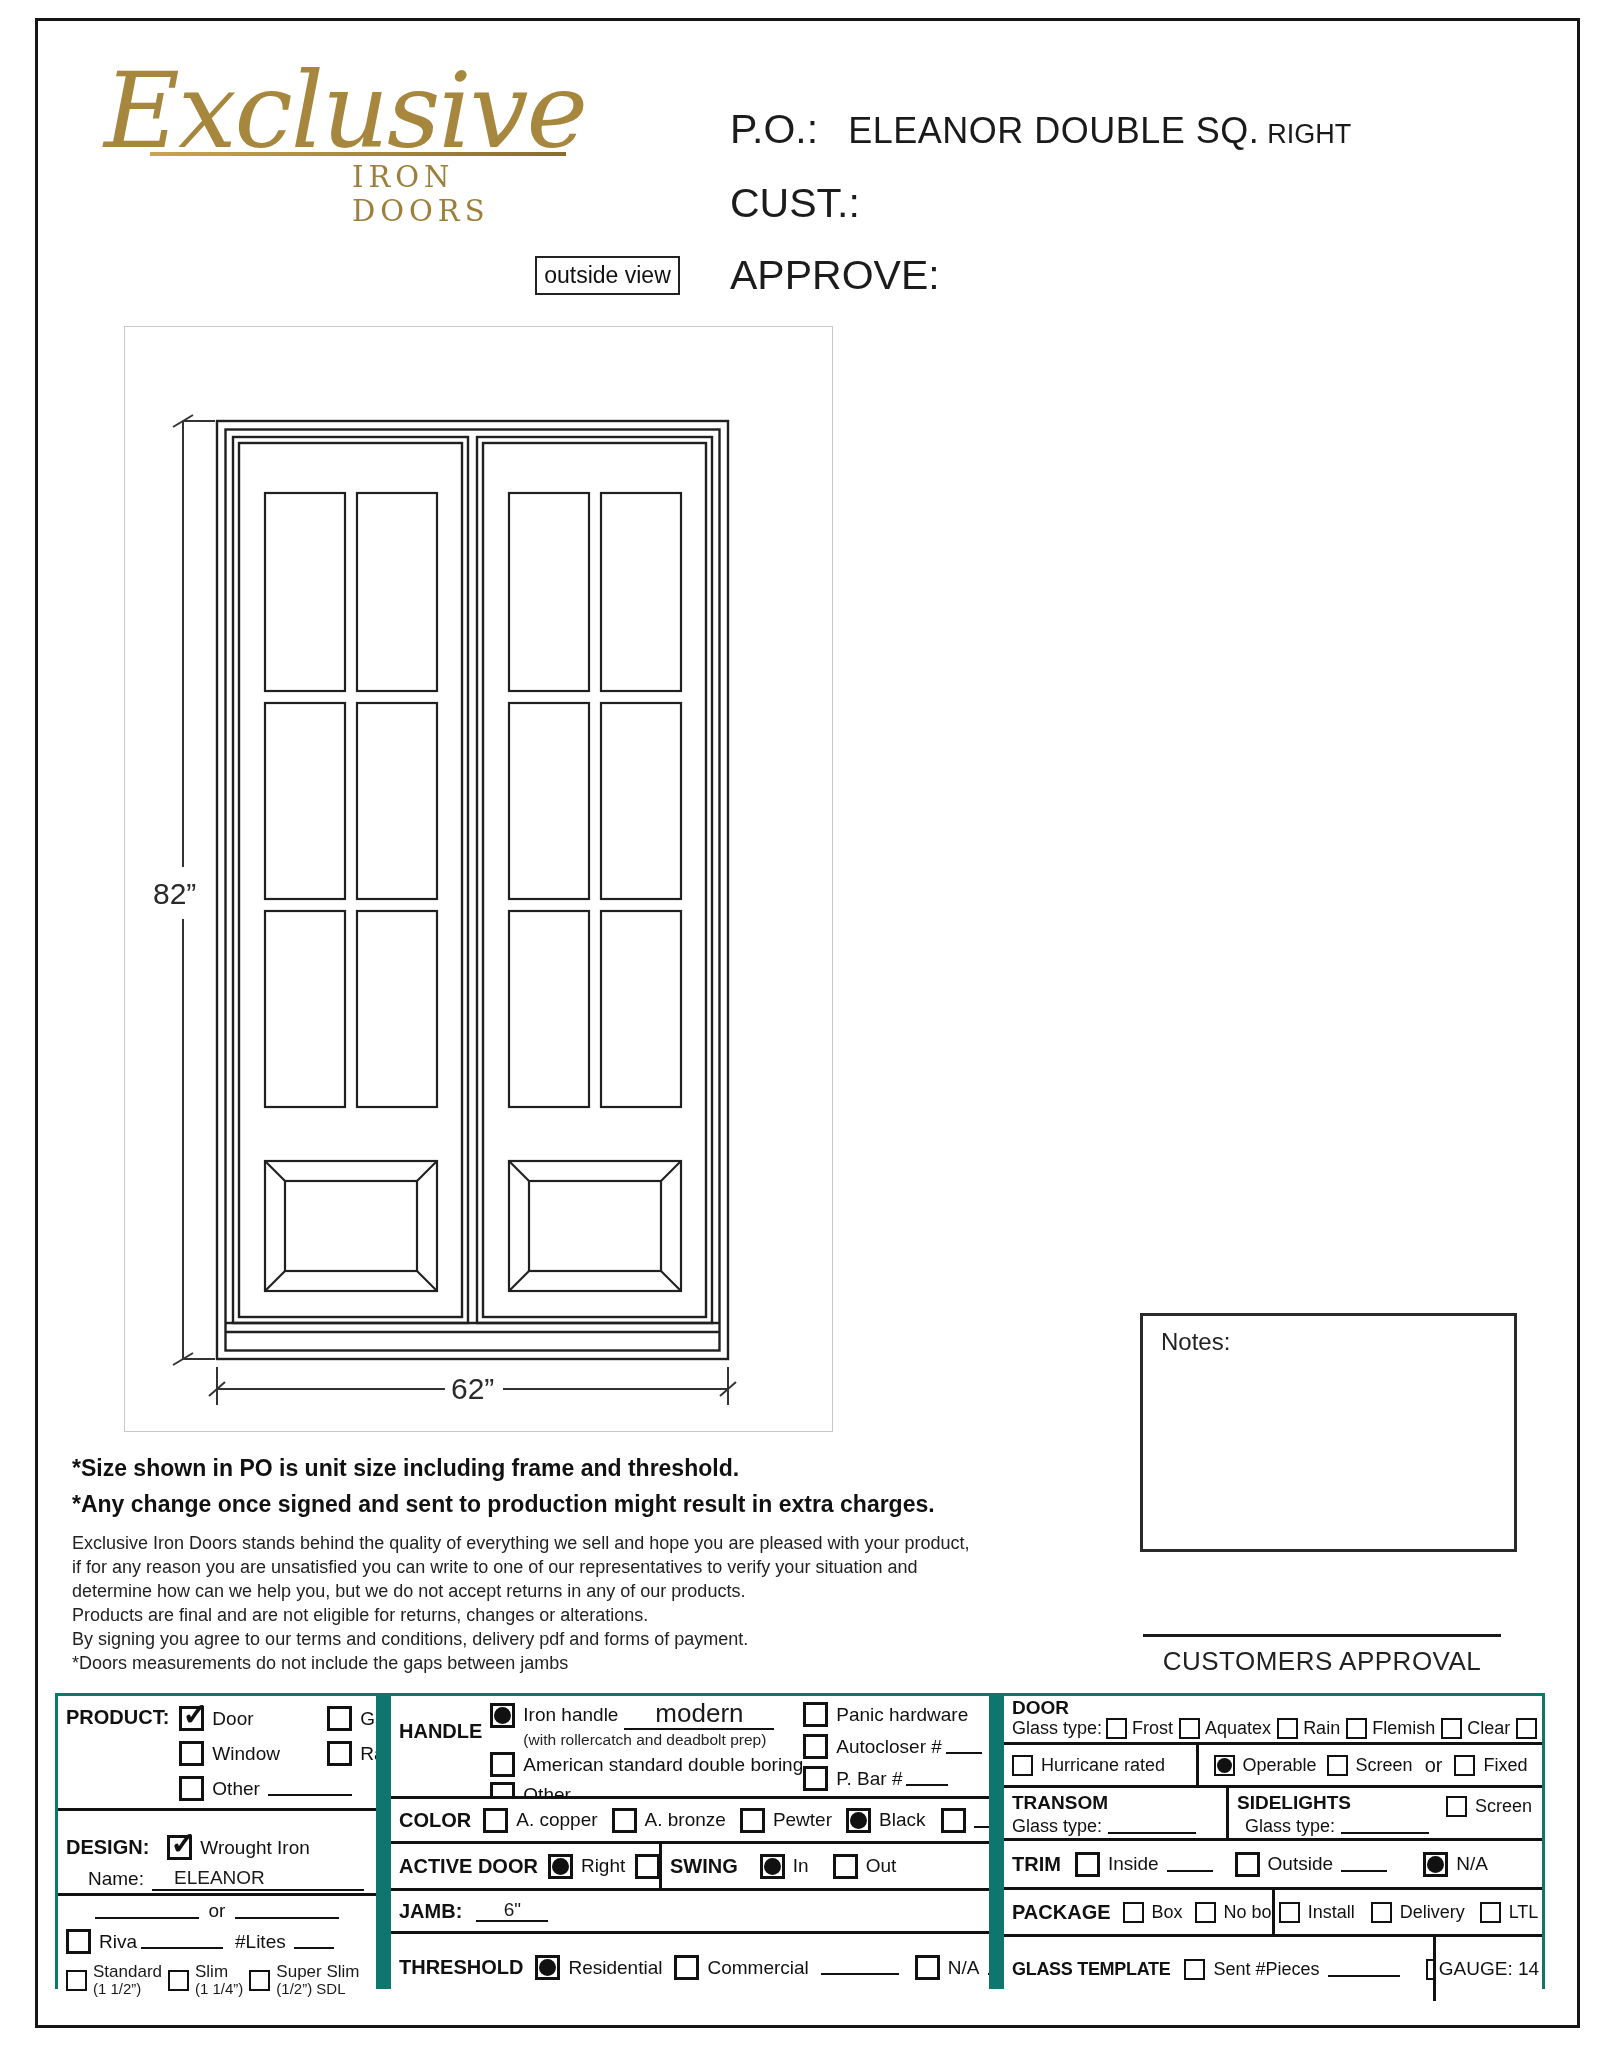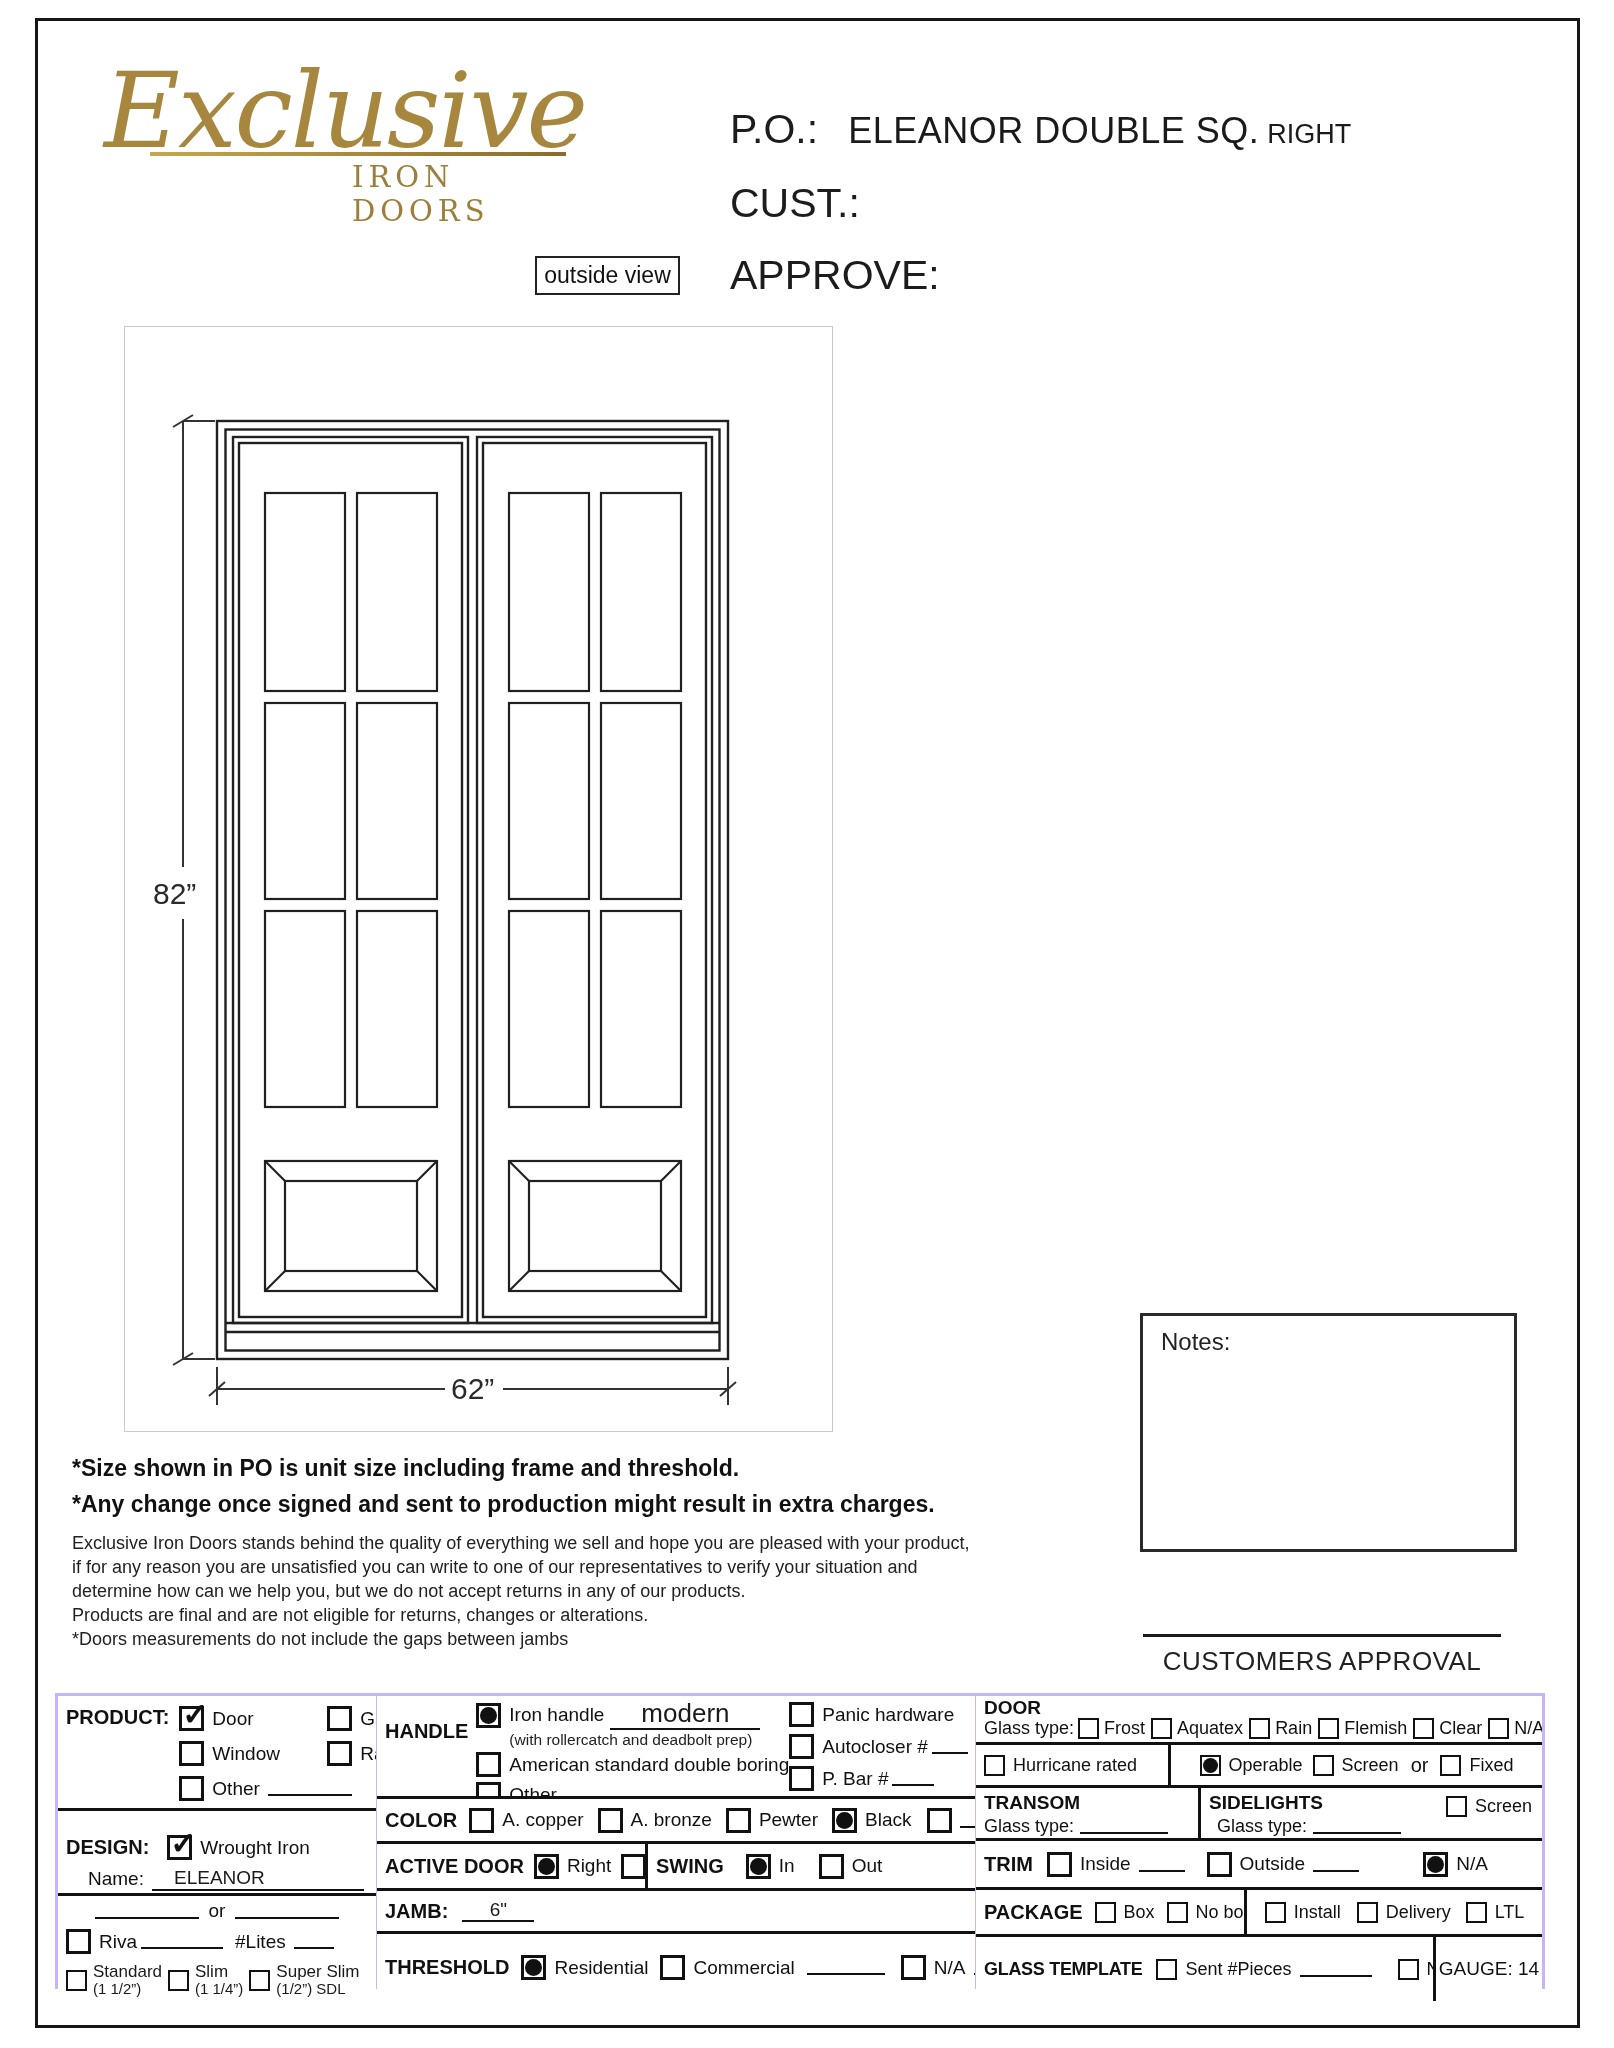--- a/index.html
+++ b/index.html
@@ -183,6 +183,7 @@
     <div class="disc-l">if for any reason you are unsatisfied you can write to one of our representatives to verify your situation and</div>
     <div class="disc-l">determine how can we help you, but we do not accept returns in any of our products.</div>
     <div class="disc-l">Products are final and are not eligible for returns, changes or alterations.</div>
+    <div class="disc-l">By signing you agree to our terms and conditions, delivery pdf and forms of payment.</div>
     <div class="disc-l">*Doors measurements do not include the gaps between jambs</div>
   </div>
 

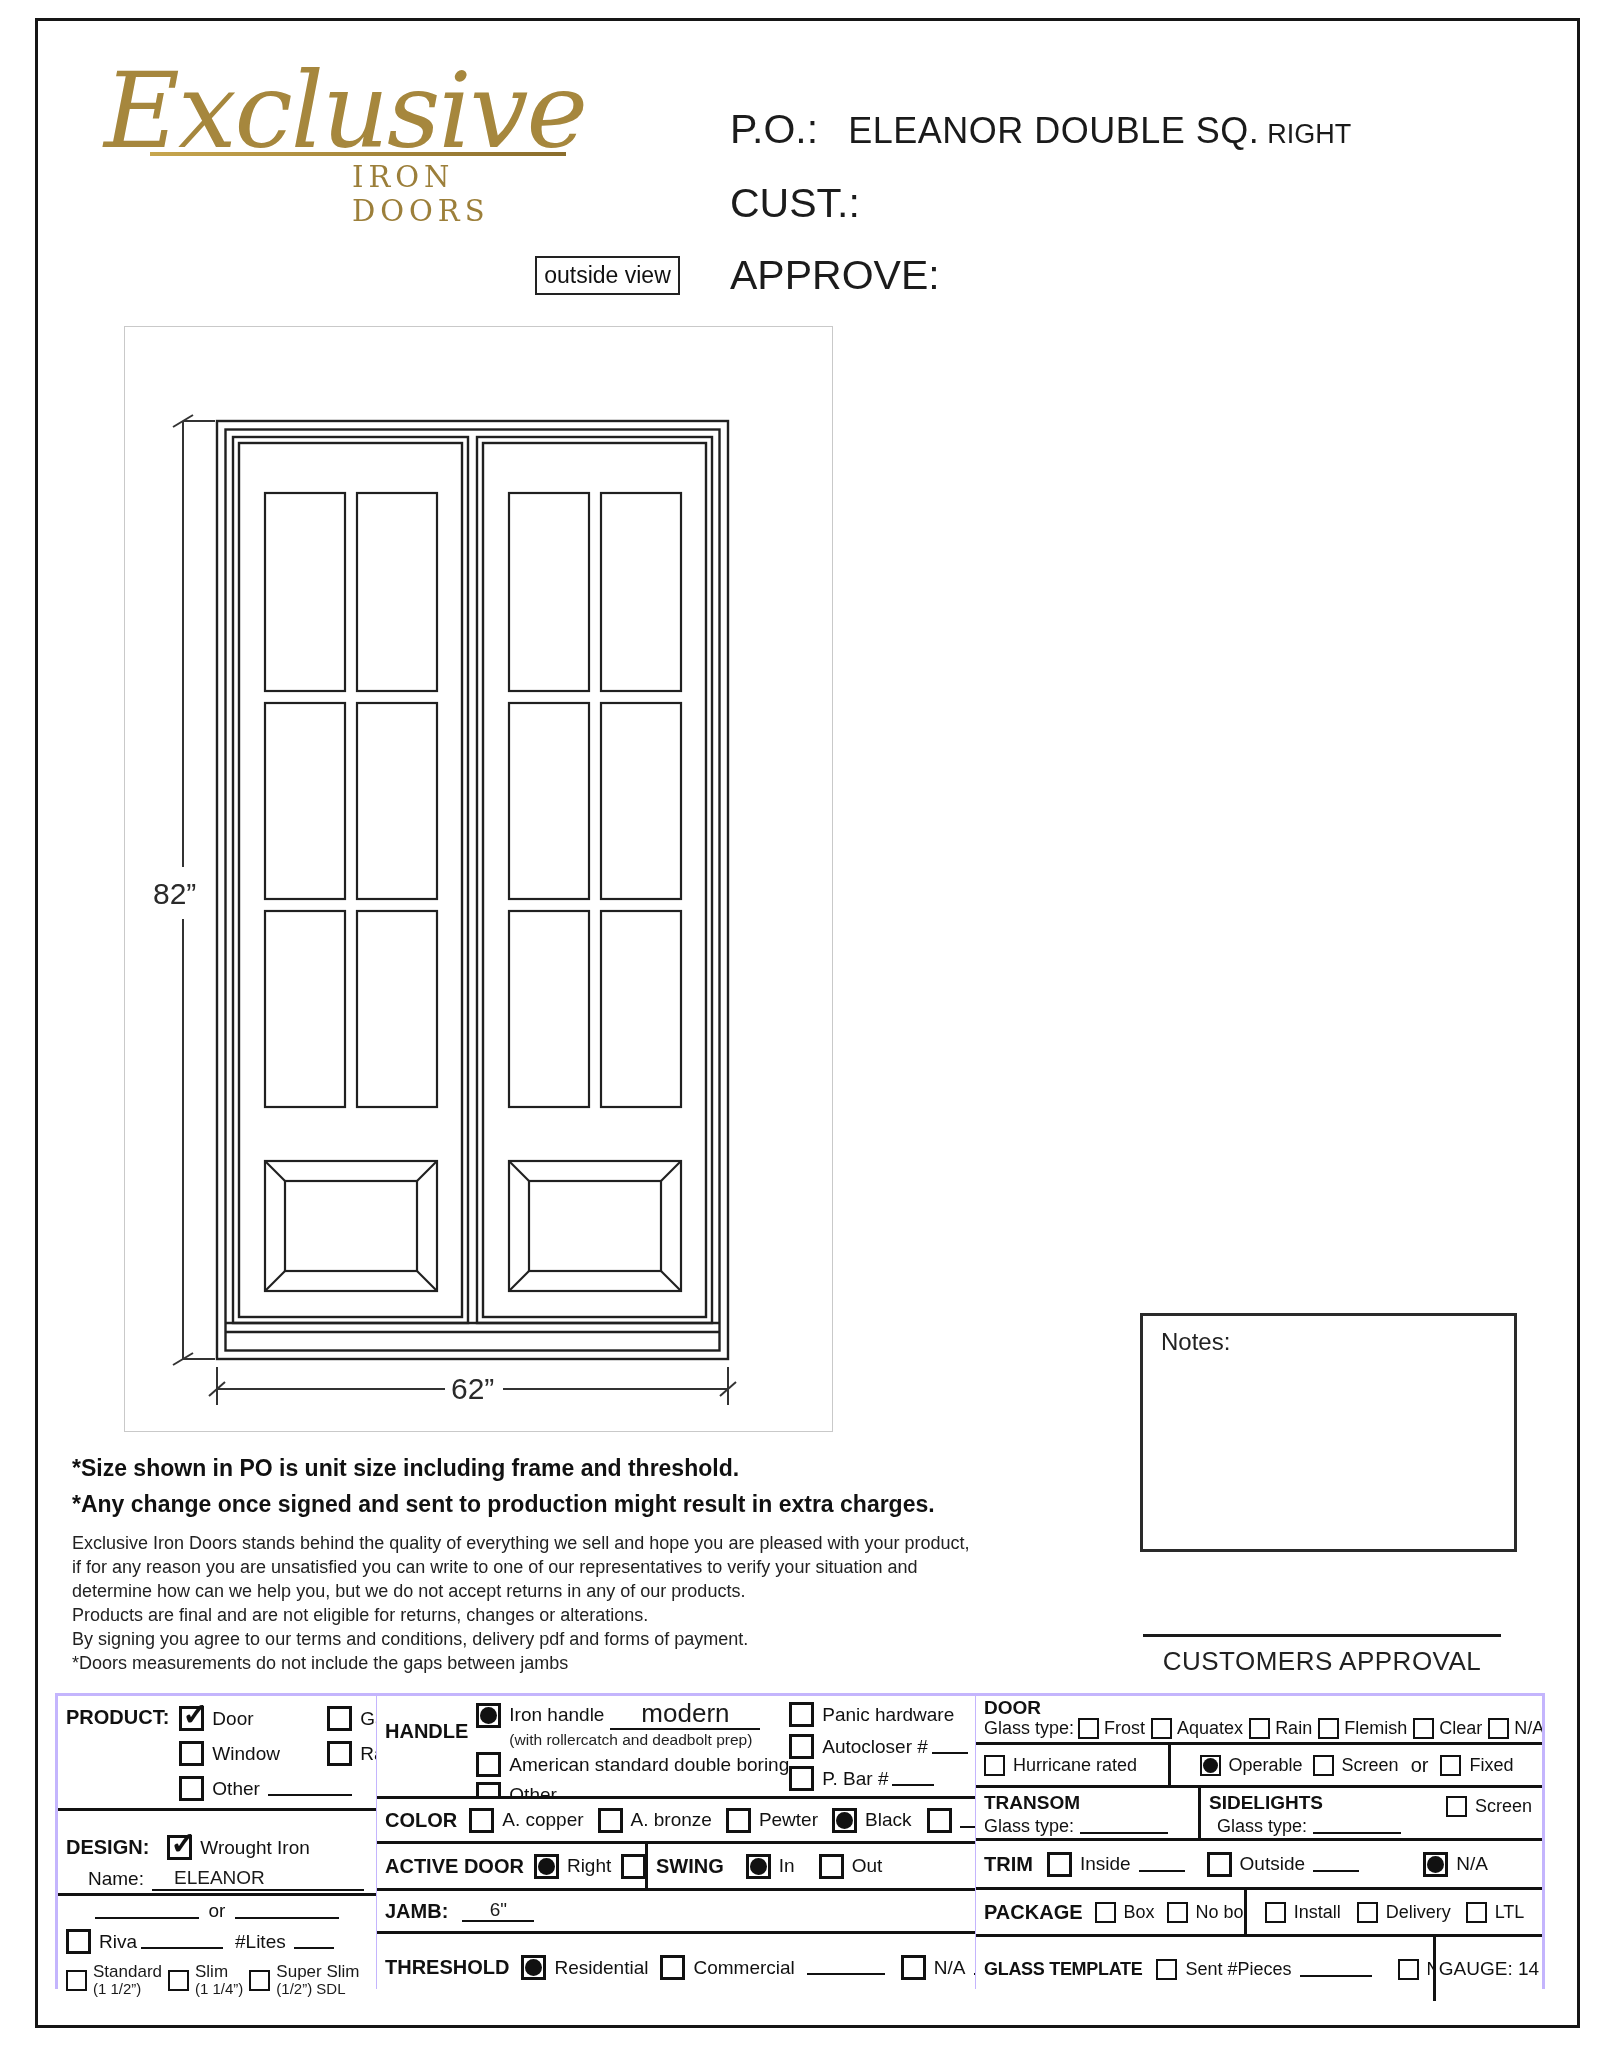--- a/index.html
+++ b/index.html
@@ -53,8 +53,8 @@
 
   
   .form { position:absolute; left:55px; top:1693px; width:1490px; height:296px;
-    background:#c4b5fd; display:grid; grid-template-columns:318px 598px 1fr;
-    gap:1px; padding:3px; }
+    background:#0f766e; display:grid; grid-template-columns:318px 598px 1fr;
+    gap:15px; padding:3px; }
   .fcol { display:grid; gap:3px; background:#111; }
   .cell { background:#fff; padding:4px 8px; position:relative; overflow:hidden; }
   .split { display:grid; gap:3px; background:#111; }

